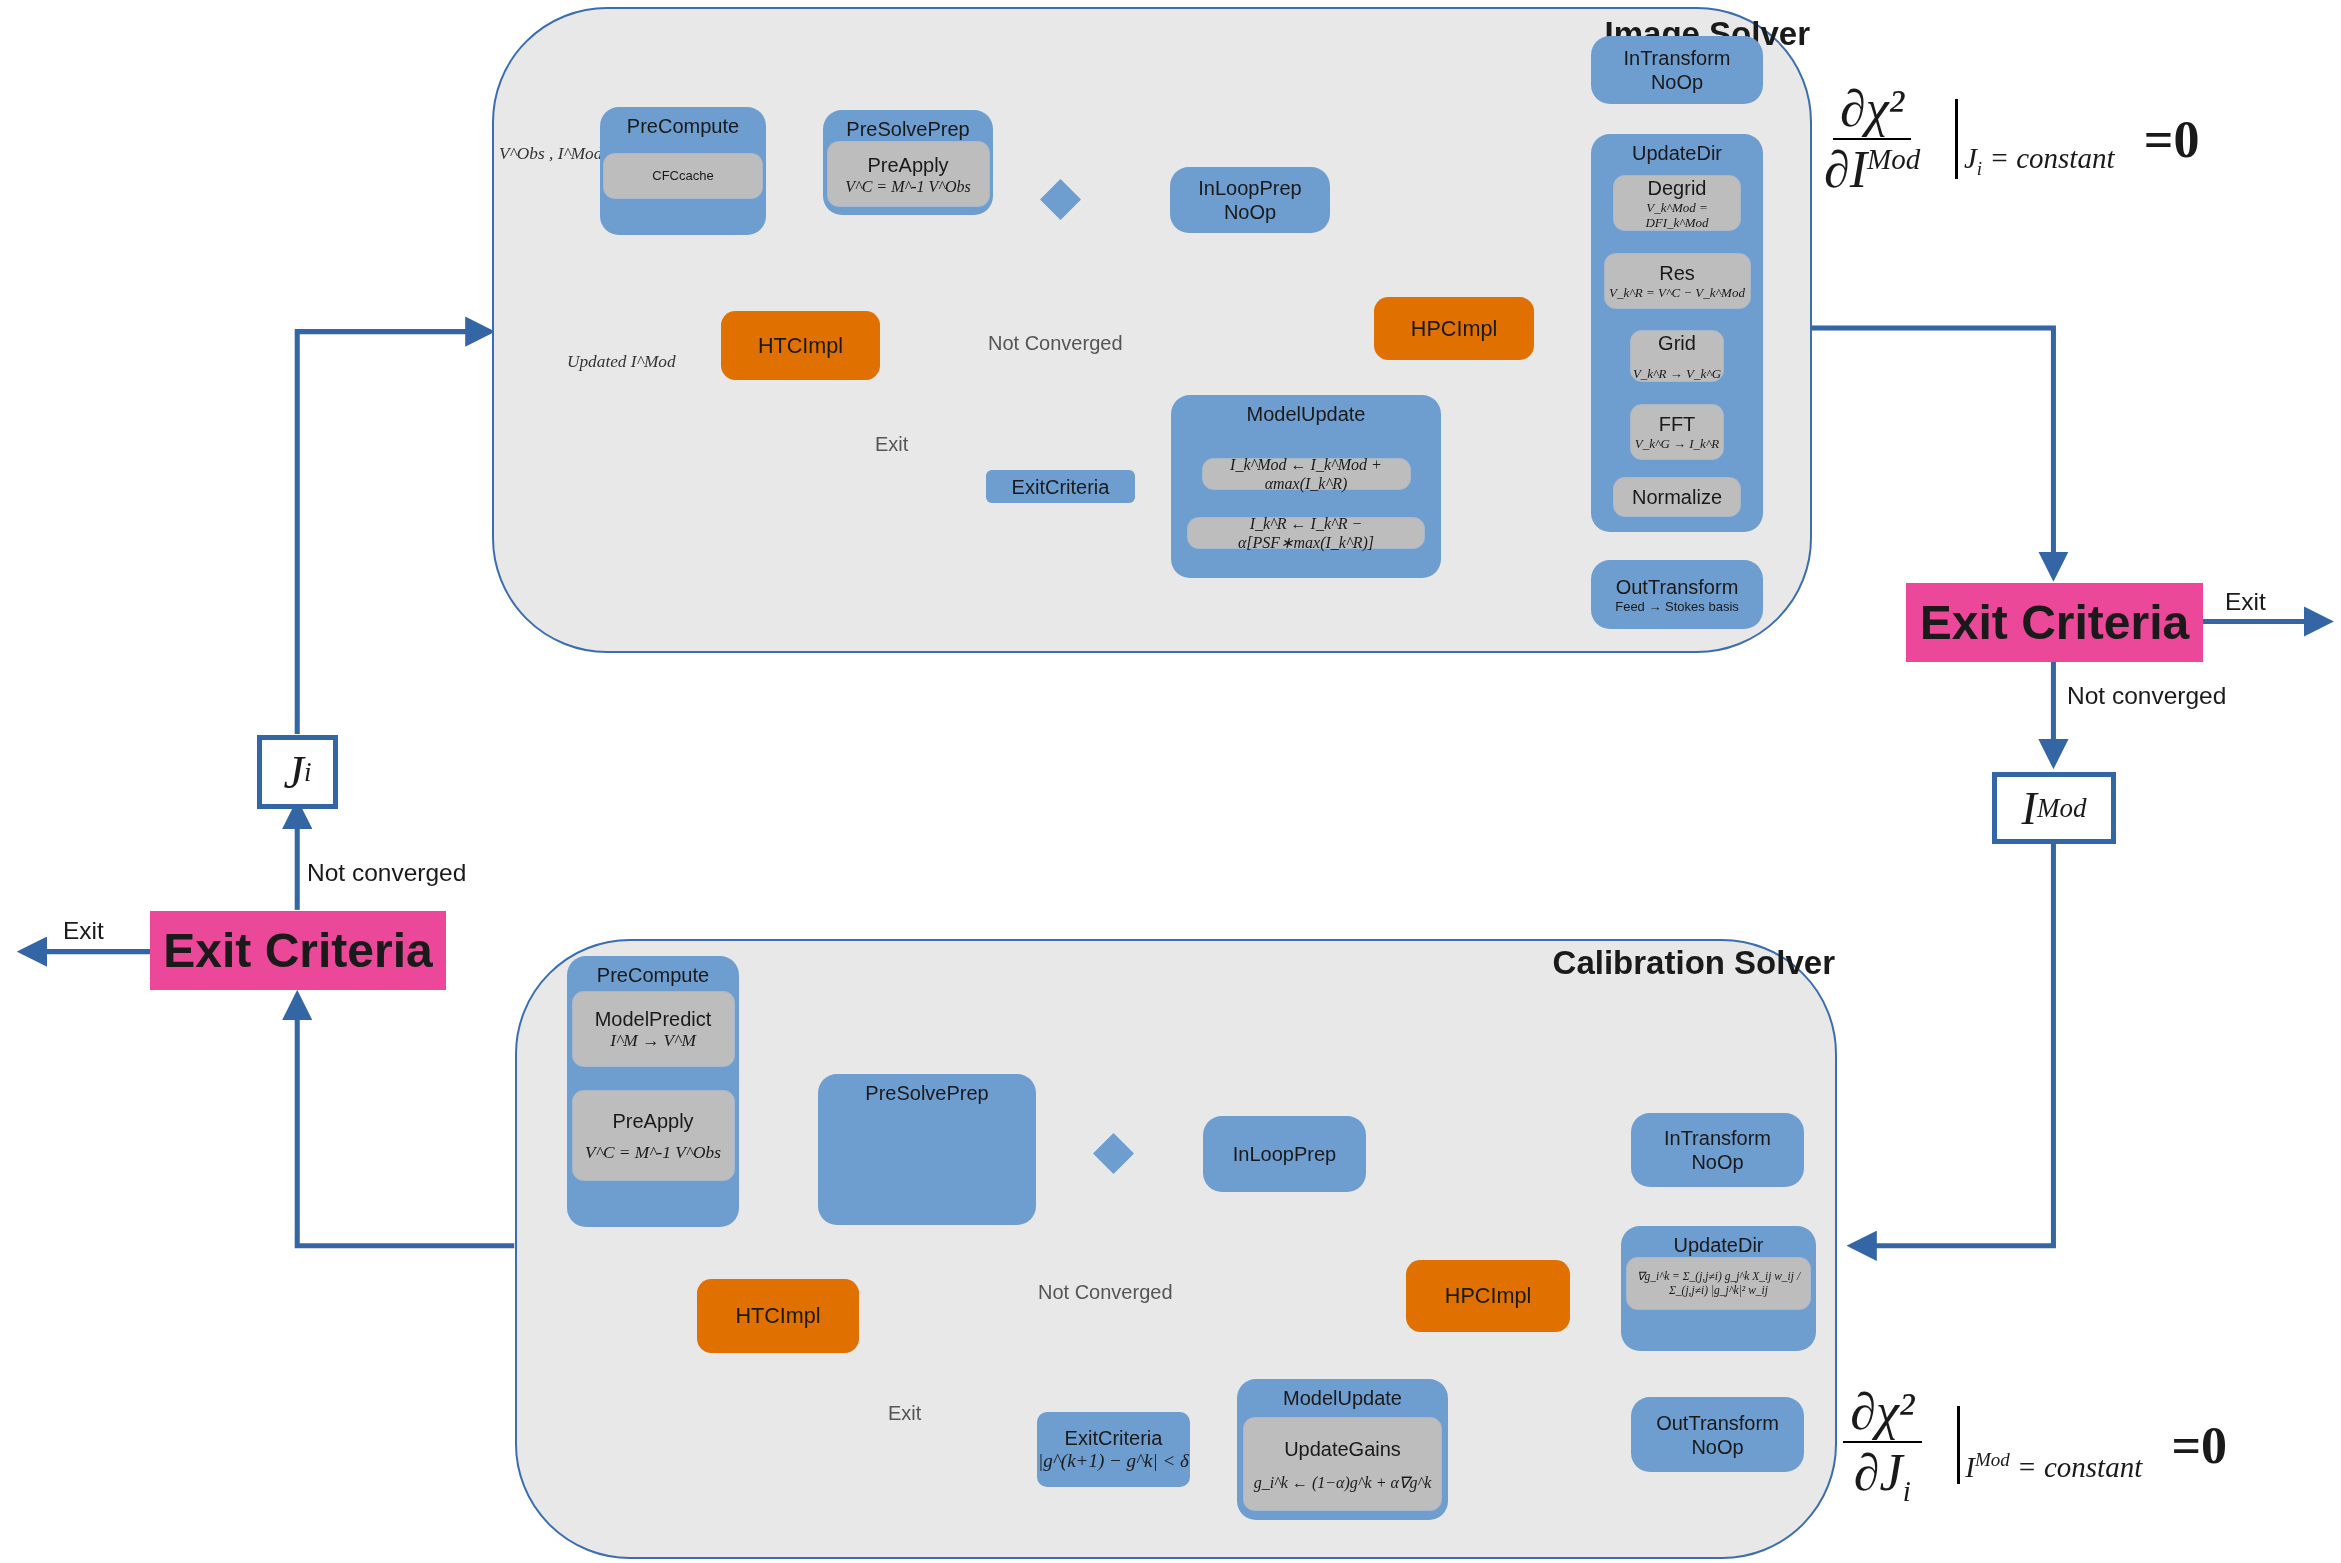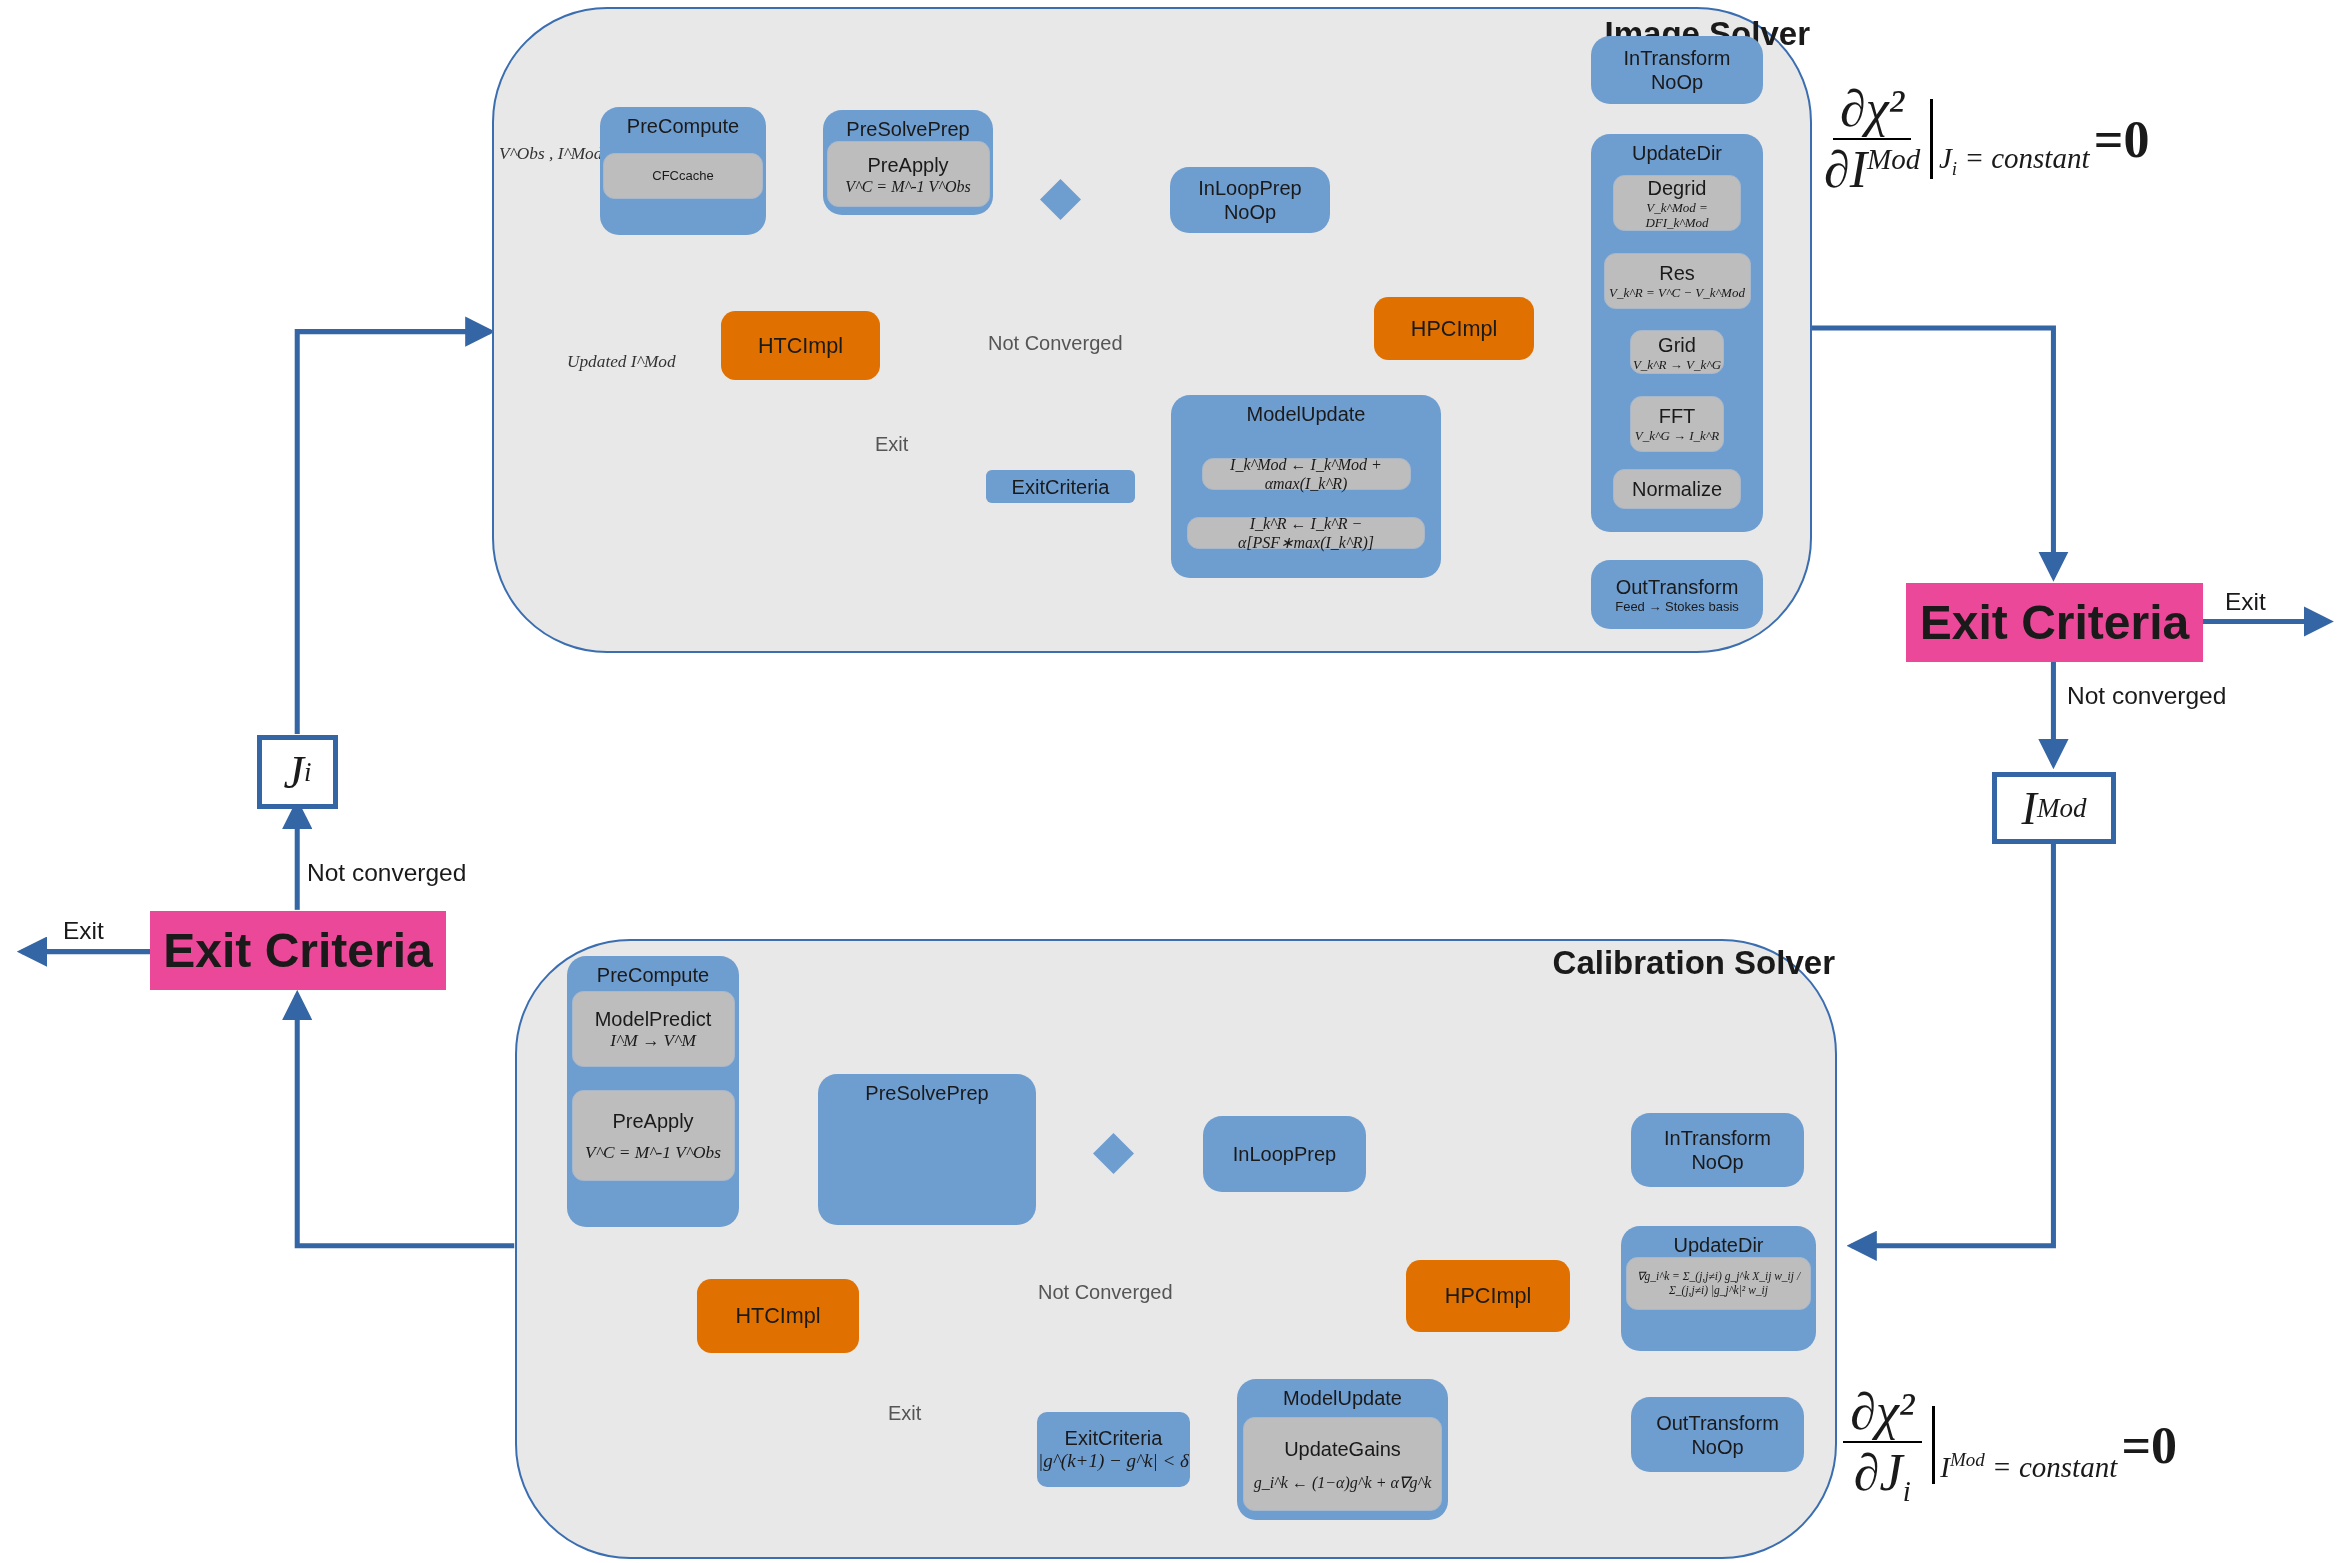--- a/index.html
+++ b/index.html
@@ -21,7 +21,7 @@
   .var-box { position: absolute; background: #fff; border: 5px solid #3465a4; box-sizing: border-box;
              font-family: "Liberation Serif", serif; font-style: italic; font-size: 46px; display:flex; align-items:center; justify-content:center; }
   .ext-label { position: absolute; font-size: 24.5px; white-space: nowrap; }
-  .eqn { position: absolute; font-family: "Liberation Serif", serif; display: flex; align-items: center; white-space: nowrap; }
+  .eqn { position: absolute; font-family: "Liberation Serif", serif; display: flex; align-items: center; white-space: nowrap; gap: 25px; }
   .frac { display: inline-flex; flex-direction: column; align-items: center; font-size: 52px; font-style: italic; }
   .frac .num { border-bottom: 2.9px solid #000; padding: 0 7.2px; }
   .cond { font-style: italic; font-size: 29px; margin-left: 10px; border-left: 3.6px solid #000; padding-left: 5.8px; padding-top: 43px; }

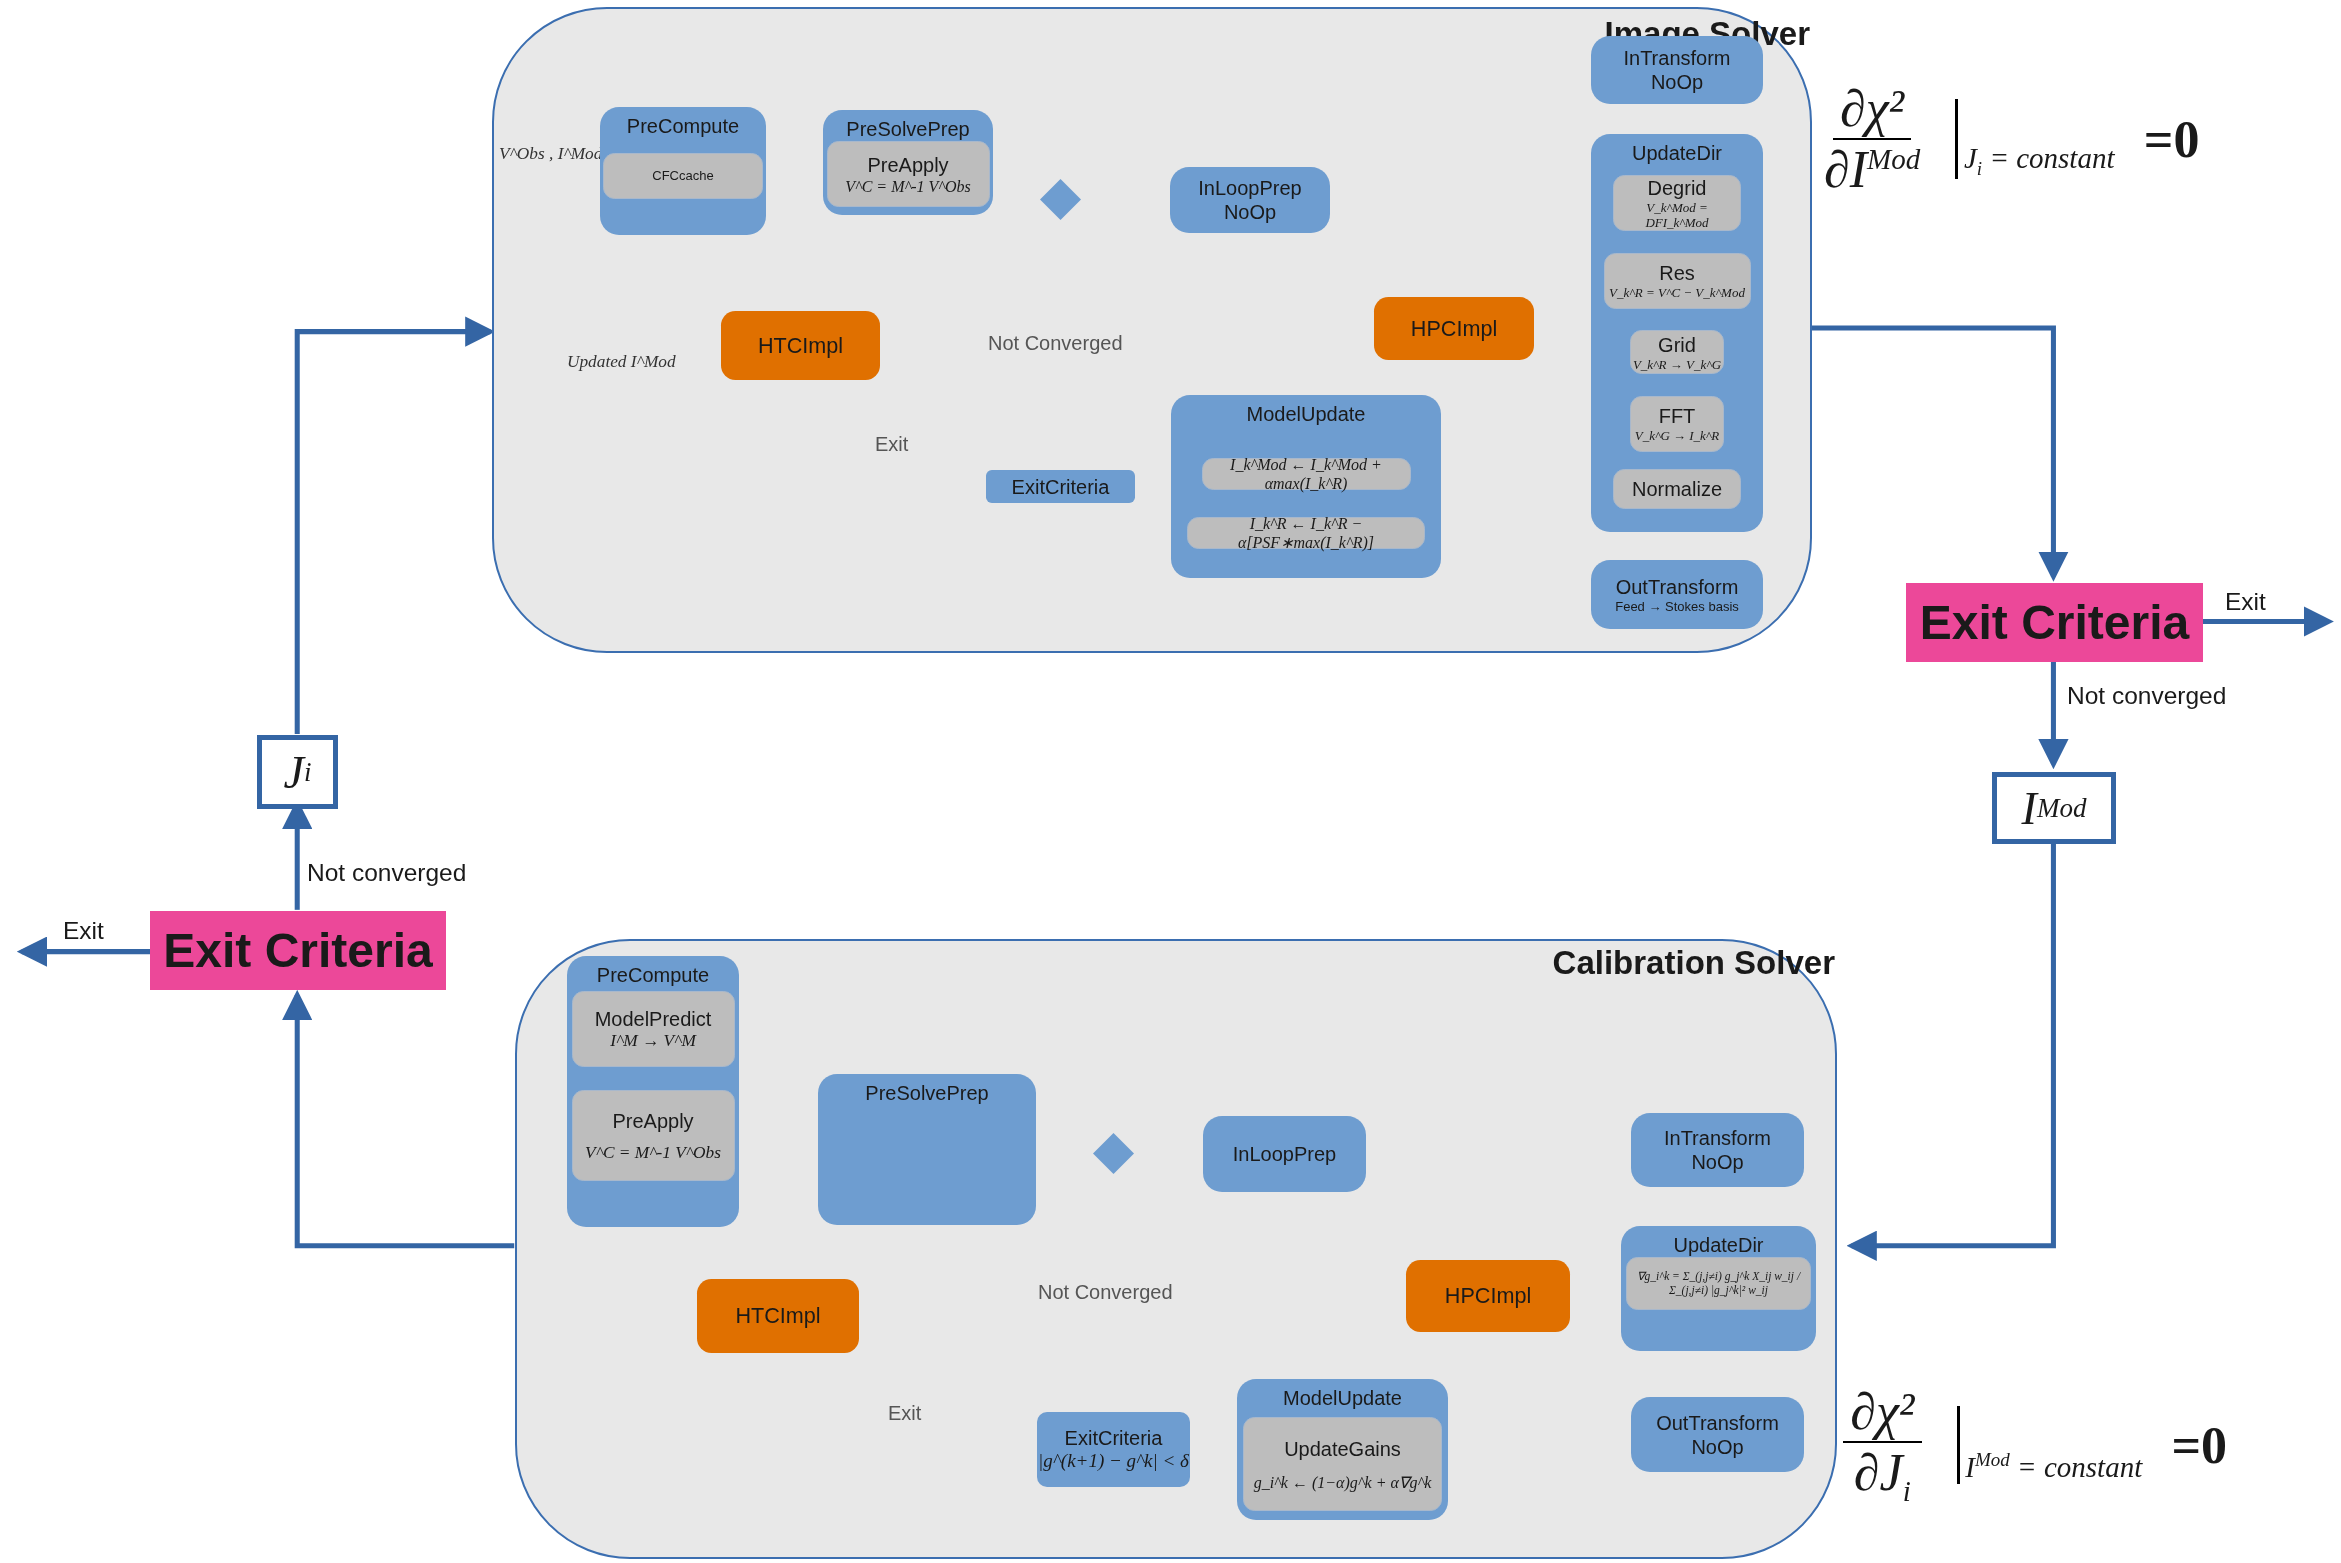--- a/index.html
+++ b/index.html
@@ -149,7 +149,7 @@
     <span>Res</span>
     <span class="math small">V_k^R = V^C − V_k^Mod</span>
   </div>
-  <div class="inner" style="width:94px; height:44px; margin-top:21.6px;">
+  <div class="inner" style="width:94px; height:52px; margin-top:21.6px;justify-content:space-between;">
     <span>Grid</span>
     <span class="math small">V_k^R → V_k^G</span>
   </div>

